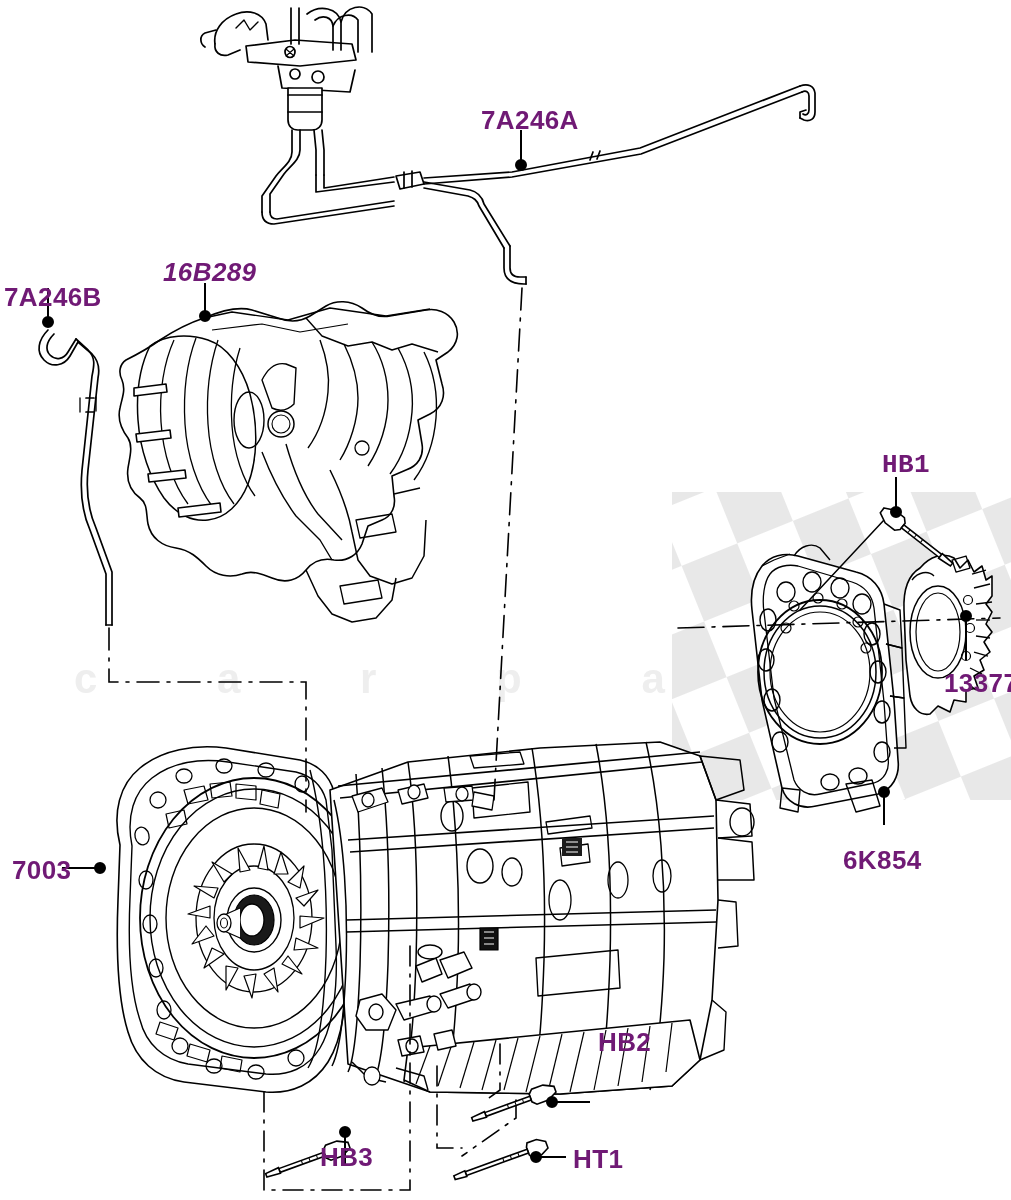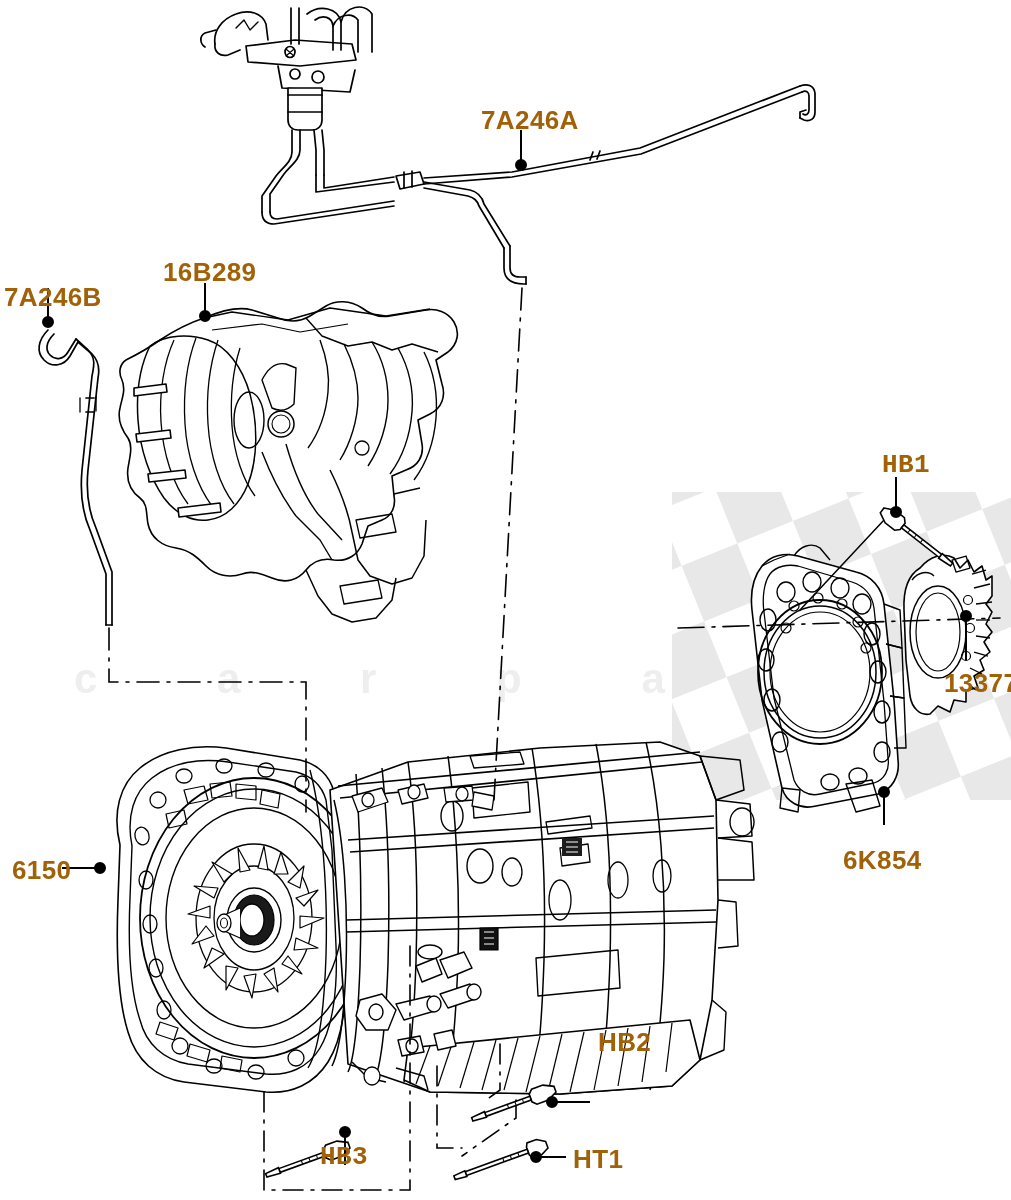--- a/index.html
+++ b/index.html
@@ -51,7 +51,7 @@
   }
   .plabel {
     position: absolute;
-    color: #a16207;
+    color: #701a75;
     font-size: 26px;
     font-weight: bold;
     letter-spacing: 0.4px;

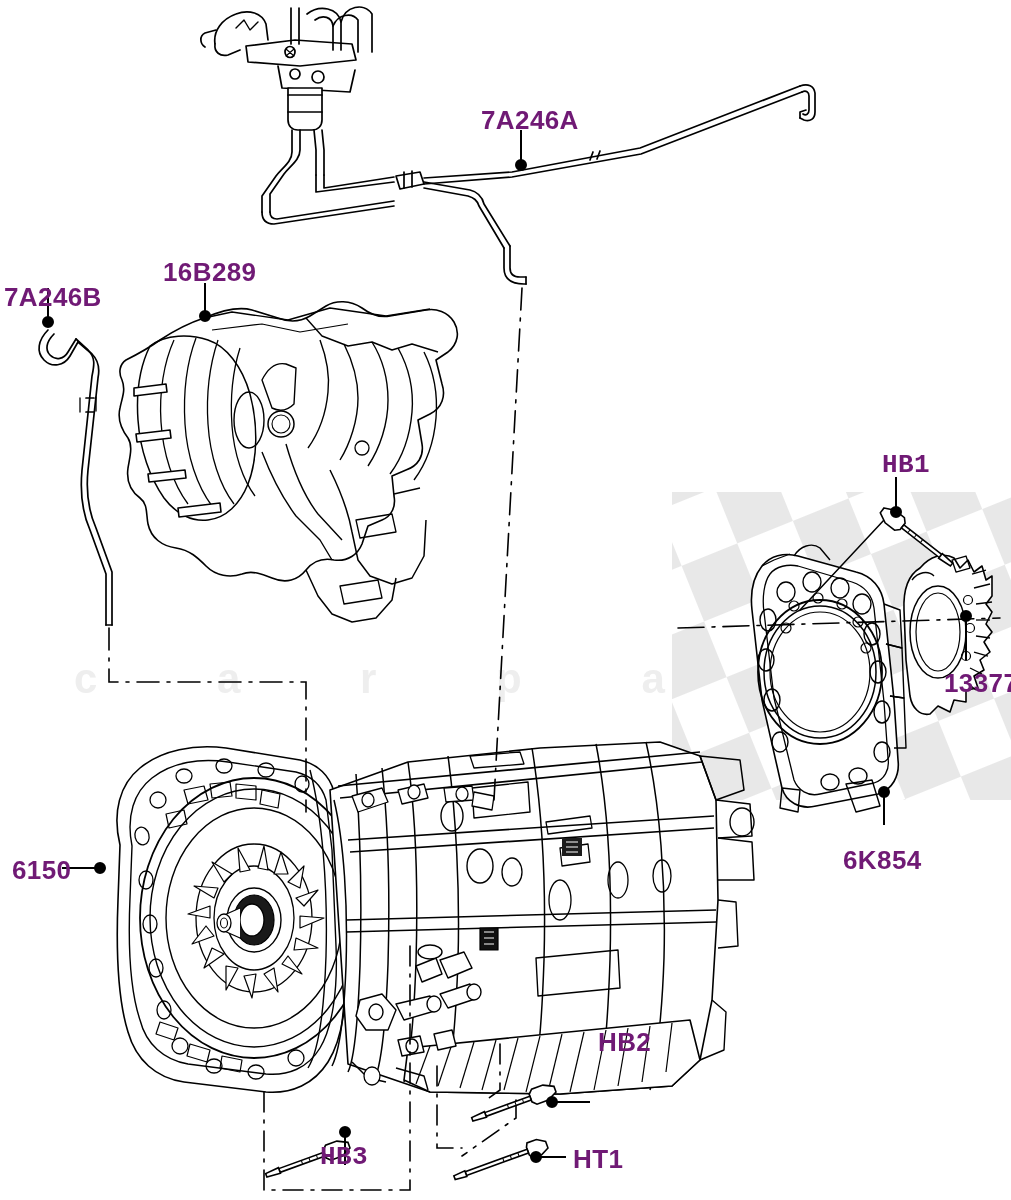--- a/index.html
+++ b/index.html
@@ -525,7 +525,7 @@
 
   <div class="plabel" style="left:4px; top:282px;">7A246B</div>
 
-  <div class="plabel" style="left:163px; top:257px;">16B289</div>
+  <div class="plabel" style="left:163px; top:257px;font-style:italic;">16B289</div>
 
   <div class="plabel" style="left:882px; top:450px;font-family:Liberation Mono, monospace;">HB1</div>
 

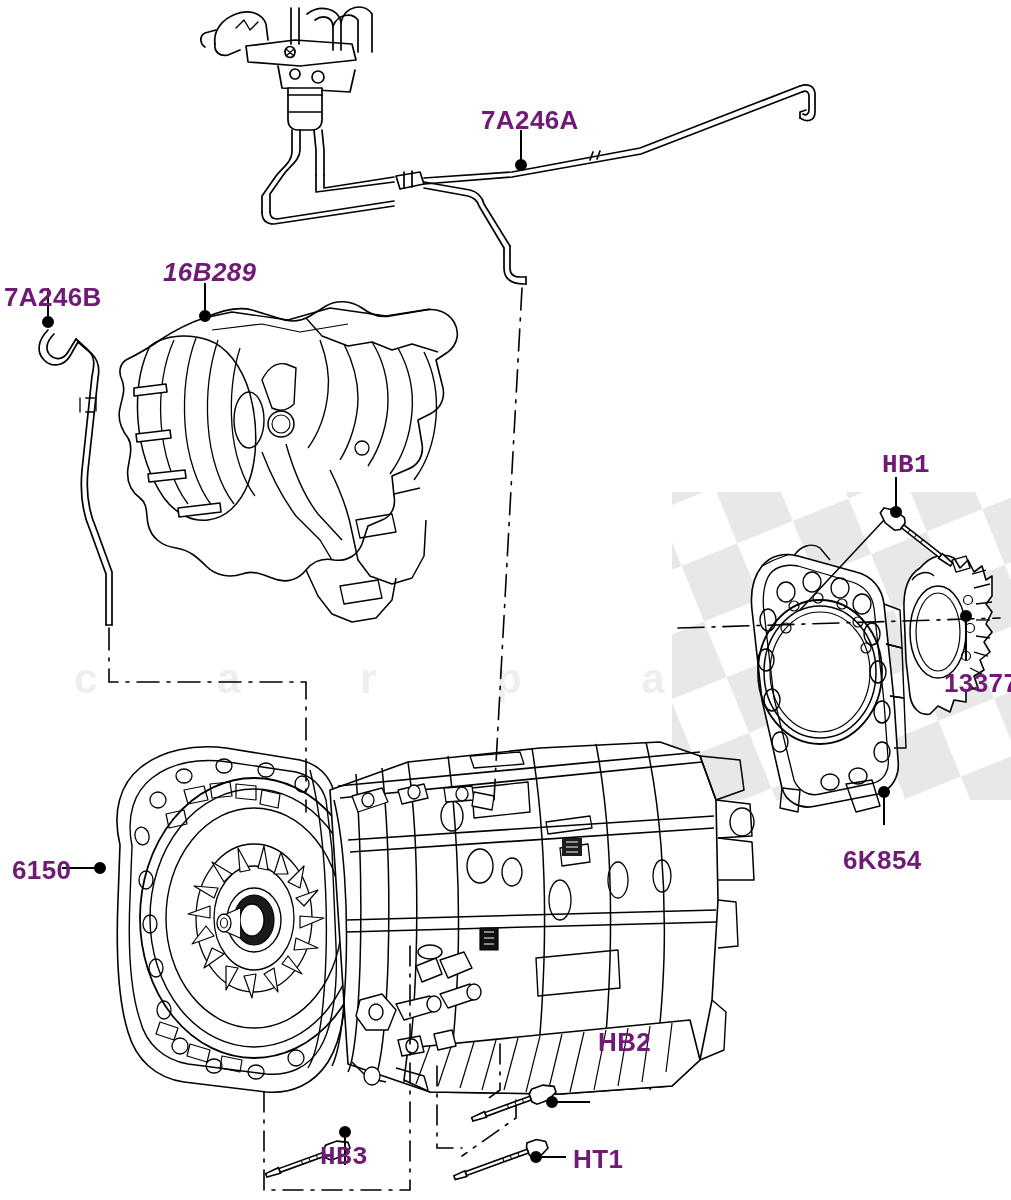--- a/index.html
+++ b/index.html
@@ -533,7 +533,7 @@
 
   <div class="plabel" style="left:843px; top:837px;margin-top:8px;">6K854</div>
 
-  <div class="plabel" style="left:12px; top:855px;">6150</div>
+  <div class="plabel" style="left:12px; top:855px;">7003</div>
 
   <div class="plabel" style="left:598px; top:1027px;">HB2</div>
 

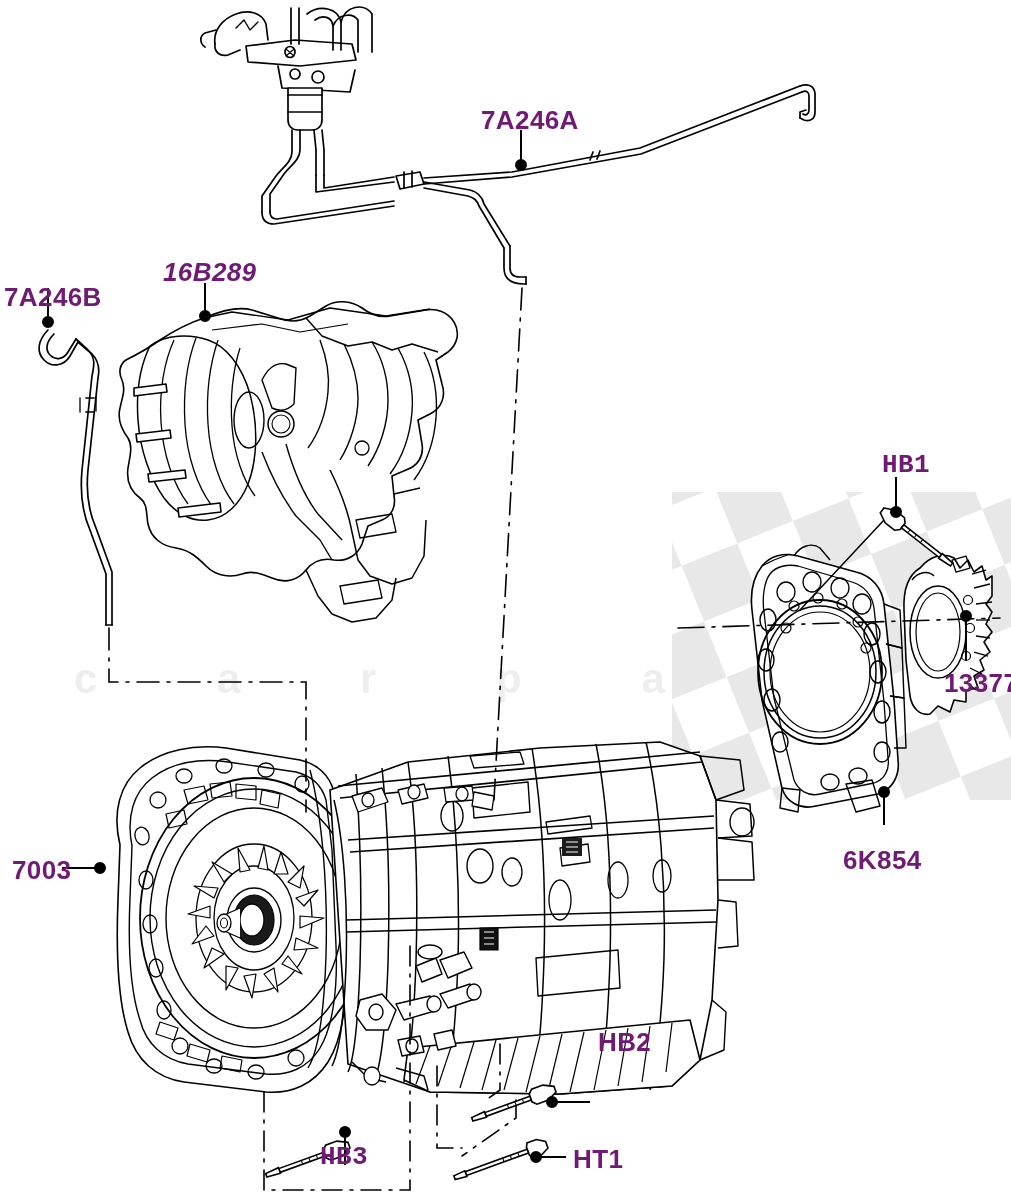--- a/index.html
+++ b/index.html
@@ -539,7 +539,7 @@
 
   <div class="plabel" style="left:573px; top:1144px;text-align:center;">HT1</div>
 
-  <div class="plabel" style="left:320px; top:1142px;font-family:Liberation Mono, monospace;">HB3</div>
+  <div class="plabel" style="left:320px; top:1142px;">HB3</div>
 
 </div>
 

